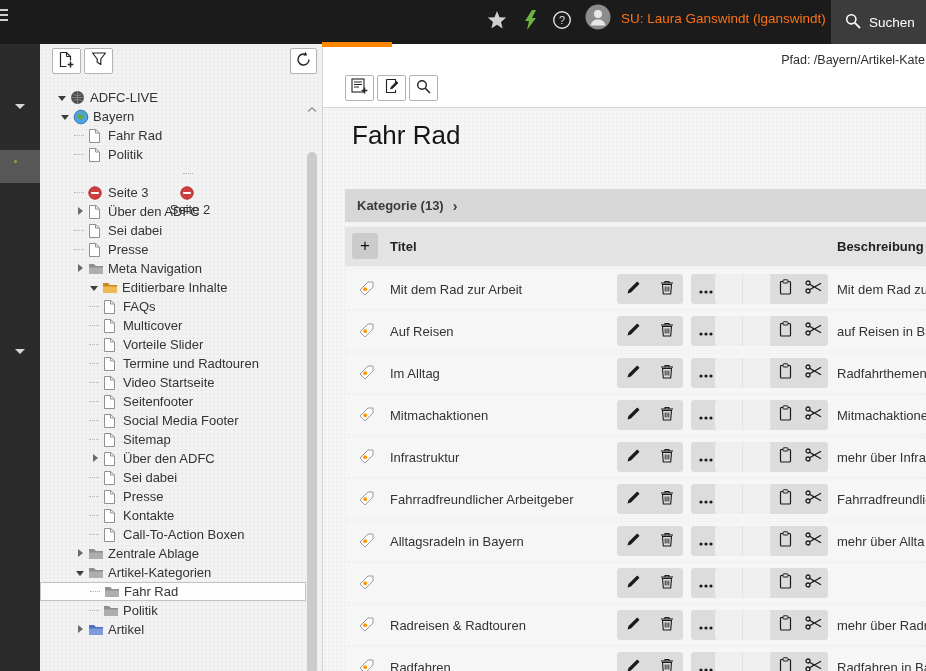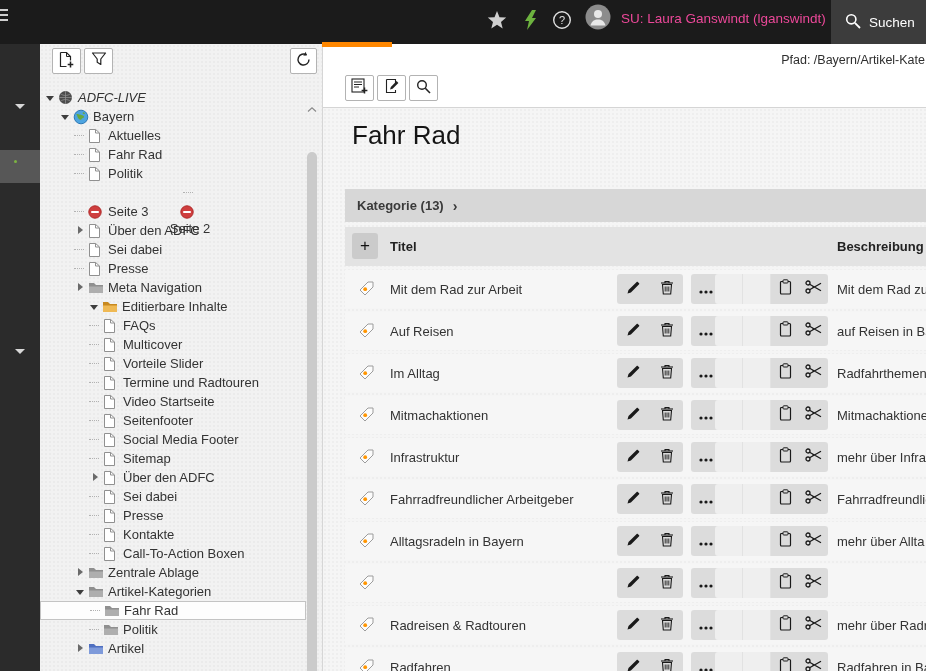--- a/index.html
+++ b/index.html
@@ -13,7 +13,7 @@
   .tb-star{left:483px;width:28px;}
   .tb-bolt{left:519px;width:22px;}
   .tb-help{left:548px;width:28px;}
-  .tb-user{position:absolute;left:585px;top:0;height:36px;display:flex;align-items:center;gap:10px;color:#ec4899;font-size:13.5px;cursor:pointer;}
+  .tb-user{position:absolute;left:585px;top:0;height:36px;display:flex;align-items:center;gap:10px;color:#f97316;font-size:13.5px;cursor:pointer;}
   .tb-search{position:absolute;left:831px;top:0;width:95px;height:44px;background:#3c3c3c;display:flex;align-items:center;gap:8px;padding-left:14px;box-sizing:border-box;color:#fff;font-size:13.5px;cursor:pointer;}
 
   

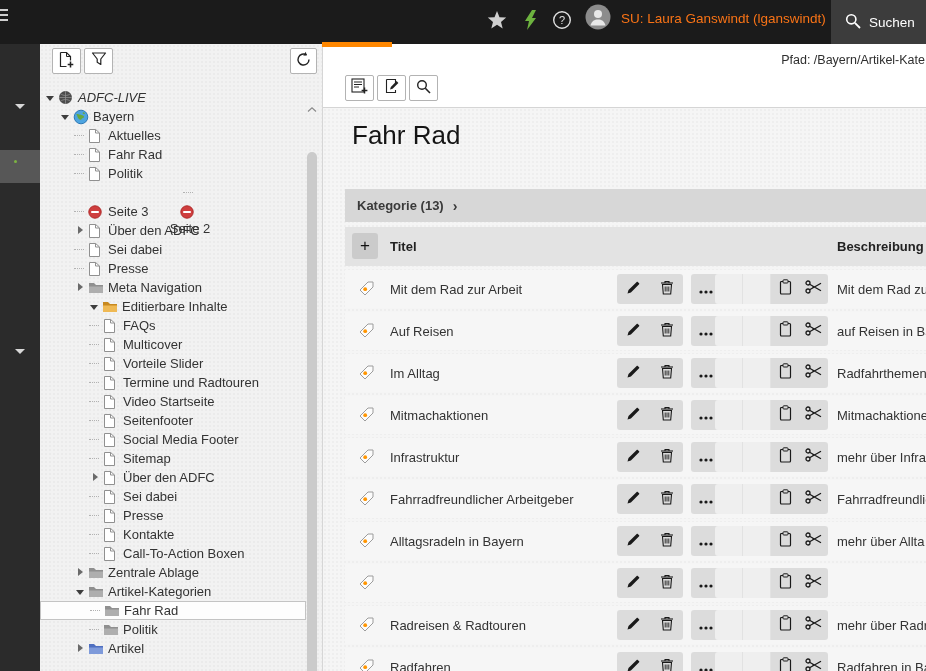--- a/index.html
+++ b/index.html
@@ -144,7 +144,7 @@
           </svg></span>
     </div>
     <div class="tree" id="tree">
-        <div class="tree-row" style="padding-left: 4px; font-style: italic;">
+        <div class="tree-row" style="padding-left: 16px;">
           <span class="chev open"></span>
           <span class="ticon">
             <svg width="15" height="15" viewBox="0 0 15 15">

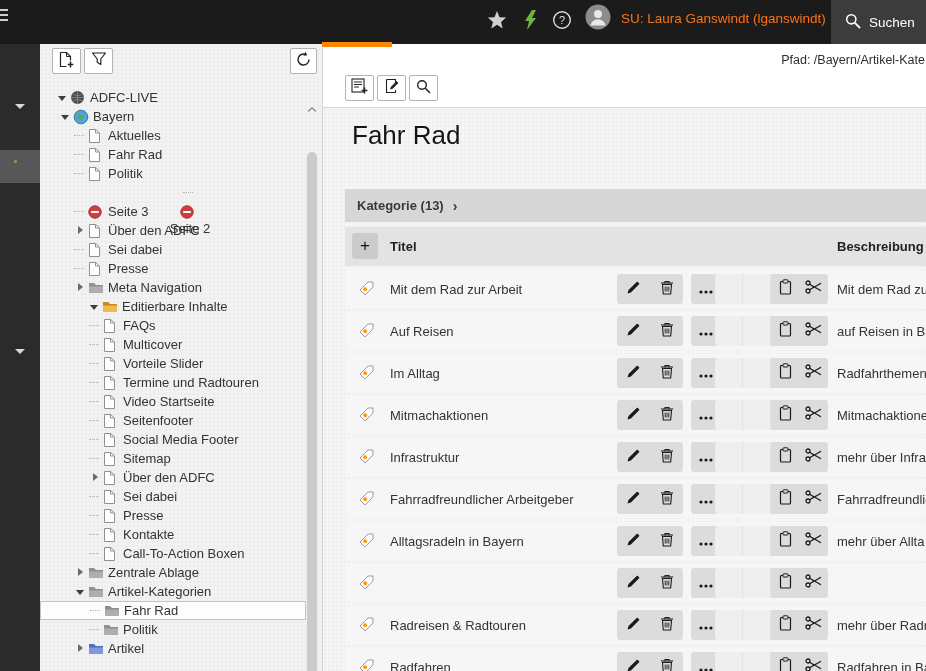--- a/index.html
+++ b/index.html
@@ -173,16 +173,6 @@
               <path d="M7.5 1.5V5h4" fill="none" stroke="#909090"></path>
             </svg>
           </span>
-          <span>Aktuelles</span>
-        </div>
-        <div class="tree-row" style="padding-left: 34px;">
-          <span class="chev none"></span>
-          <span class="ticon">
-            <svg width="13" height="16" viewBox="0 0 13 16">
-              <path d="M1.5 1.5h6.2L11.5 5v9.5h-10z" fill="#fff" stroke="#909090"></path>
-              <path d="M7.5 1.5V5h4" fill="none" stroke="#909090"></path>
-            </svg>
-          </span>
           <span>Fahr Rad</span>
         </div>
         <div class="tree-row" style="padding-left: 34px;">

